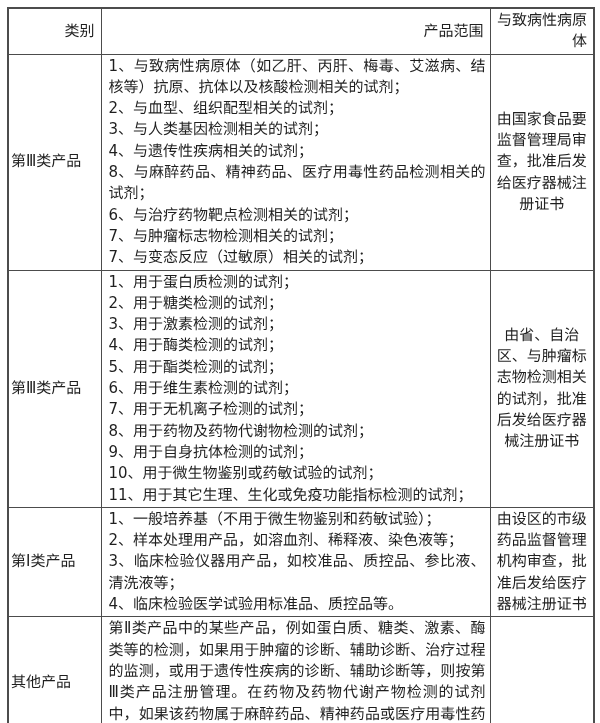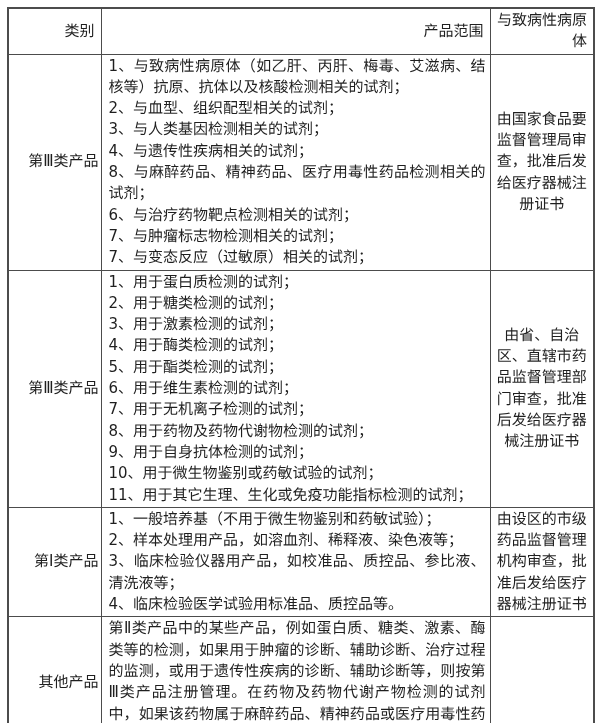--- a/index.html
+++ b/index.html
@@ -42,7 +42,7 @@
     height: 20px;
   }
   td.cat-cell {
-    text-align: right;
+    text-align: left;
     vertical-align: middle;
     padding: 1px 2px;
   }

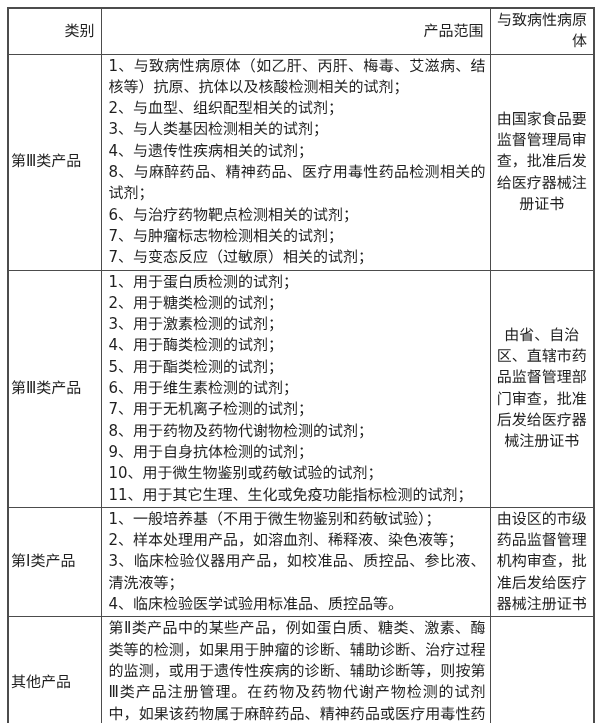--- a/index.html
+++ b/index.html
@@ -108,7 +108,7 @@
         <div class="item">10、用于微生物鉴别或药敏试验的试剂；</div>
         <div class="item">11、用于其它生理、生化或免疫功能指标检测的试剂；</div>
       </td>
-      <td class="mgmt-cell">由省、自治区、直辖市药品监督管理部门审查，批准后发给医疗器械注册证书</td>
+      <td class="mgmt-cell">由省、自治区、与肿瘤标志物检测相关的试剂，批准后发给医疗器械注册证书</td>
     </tr>
     <tr>
       <td class="cat-cell">第Ⅰ类产品</td>

